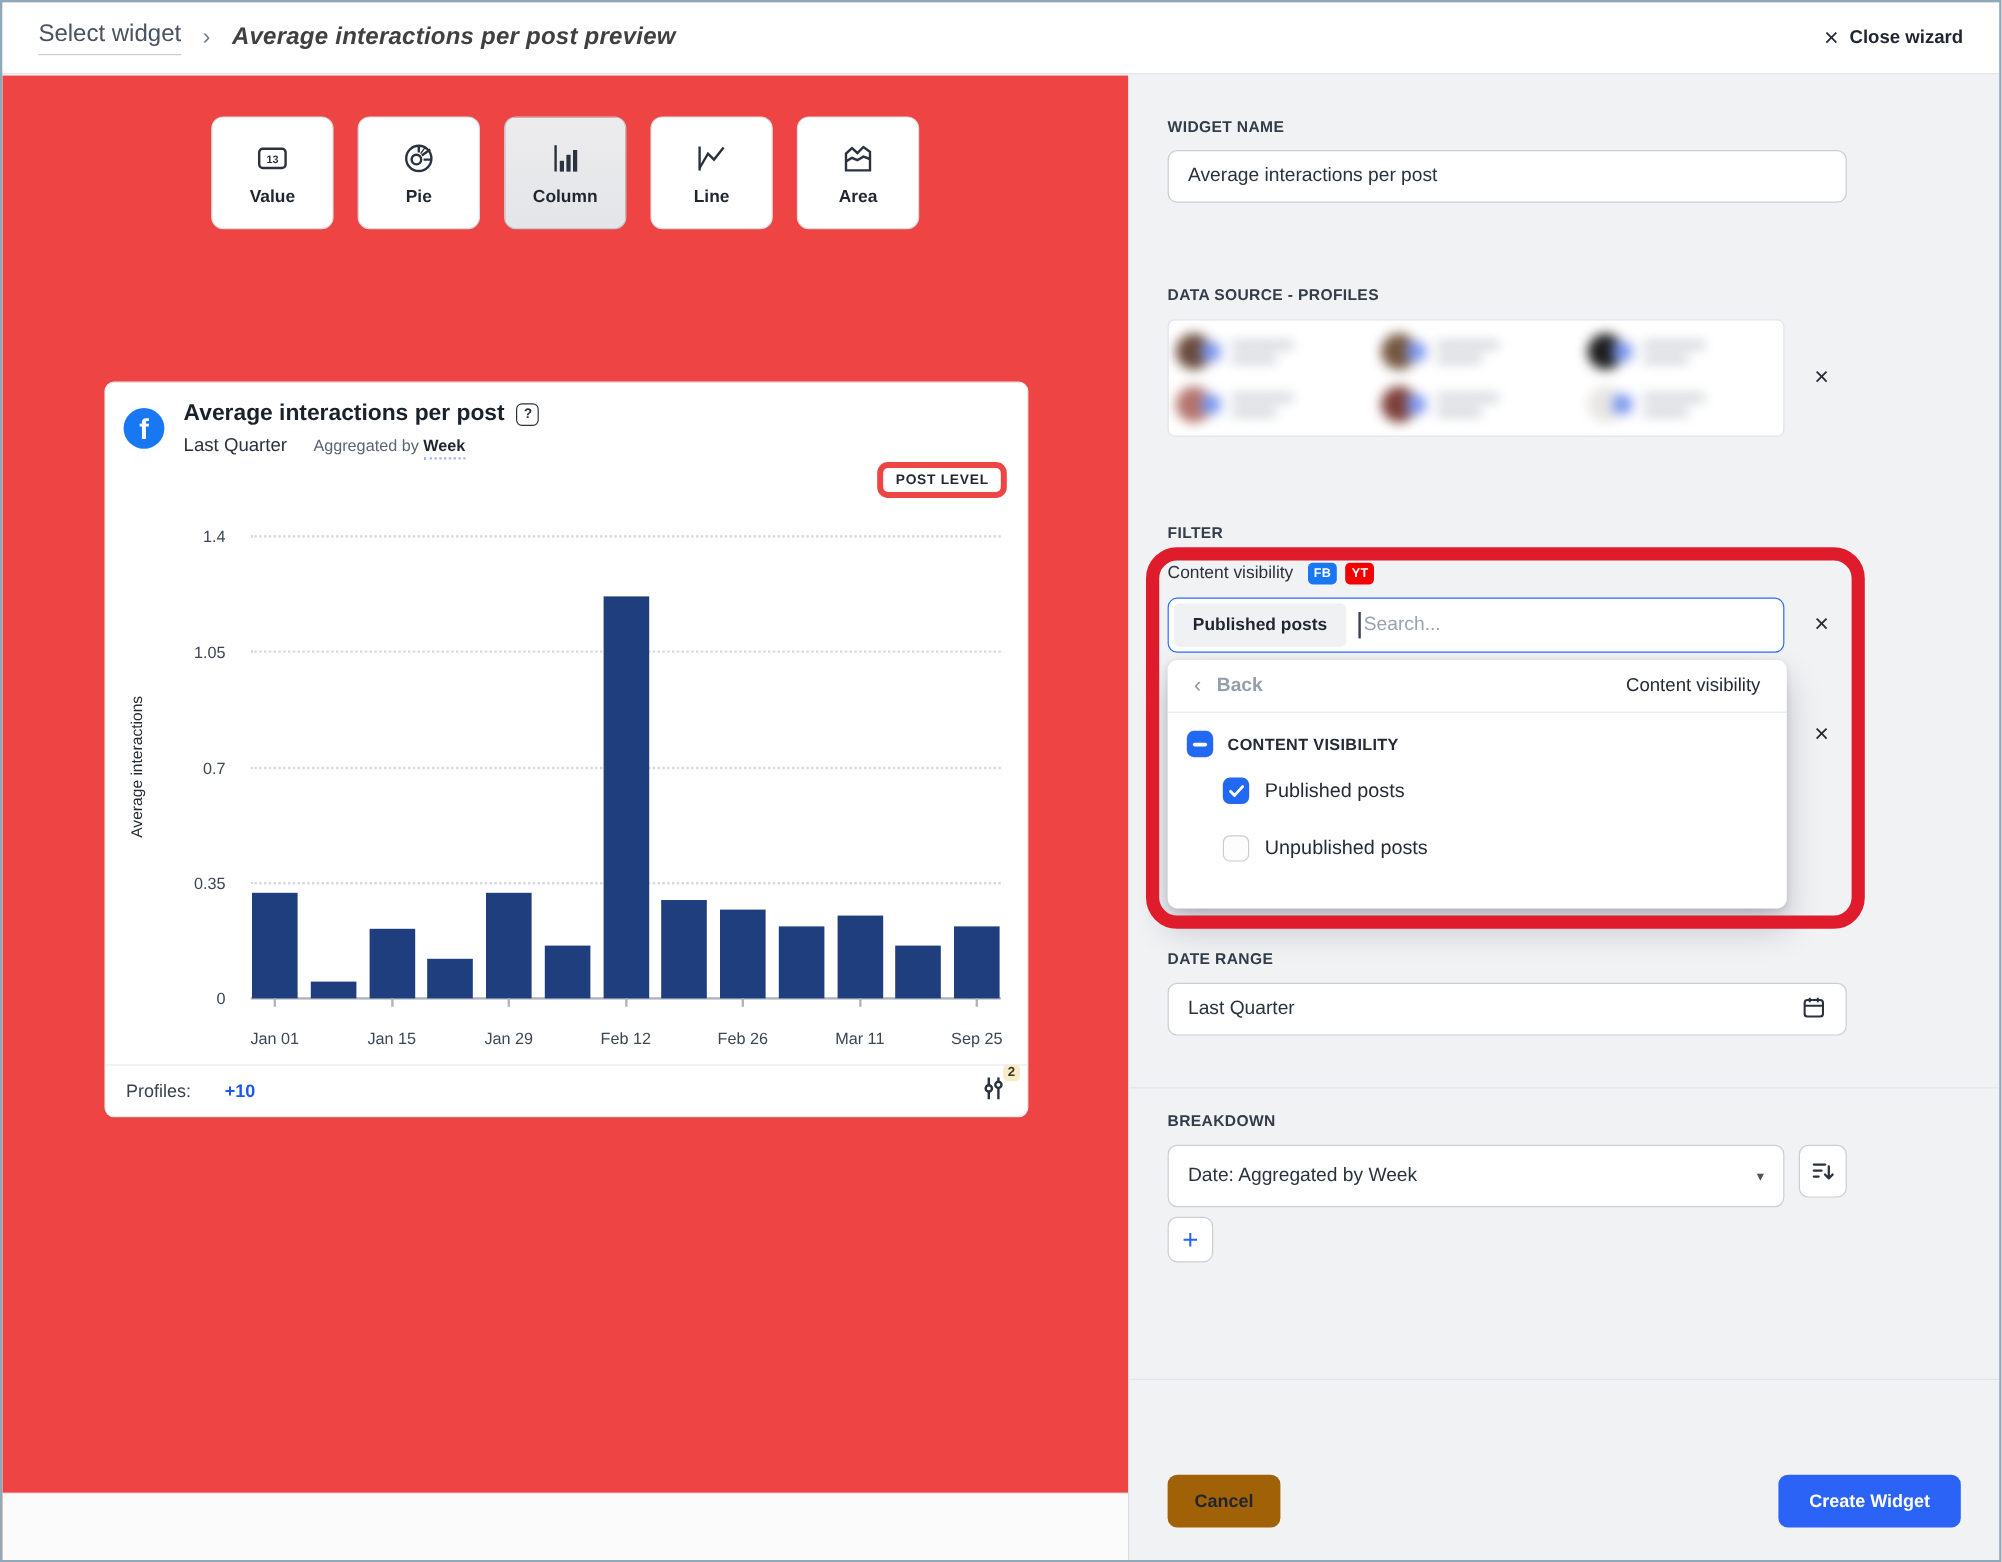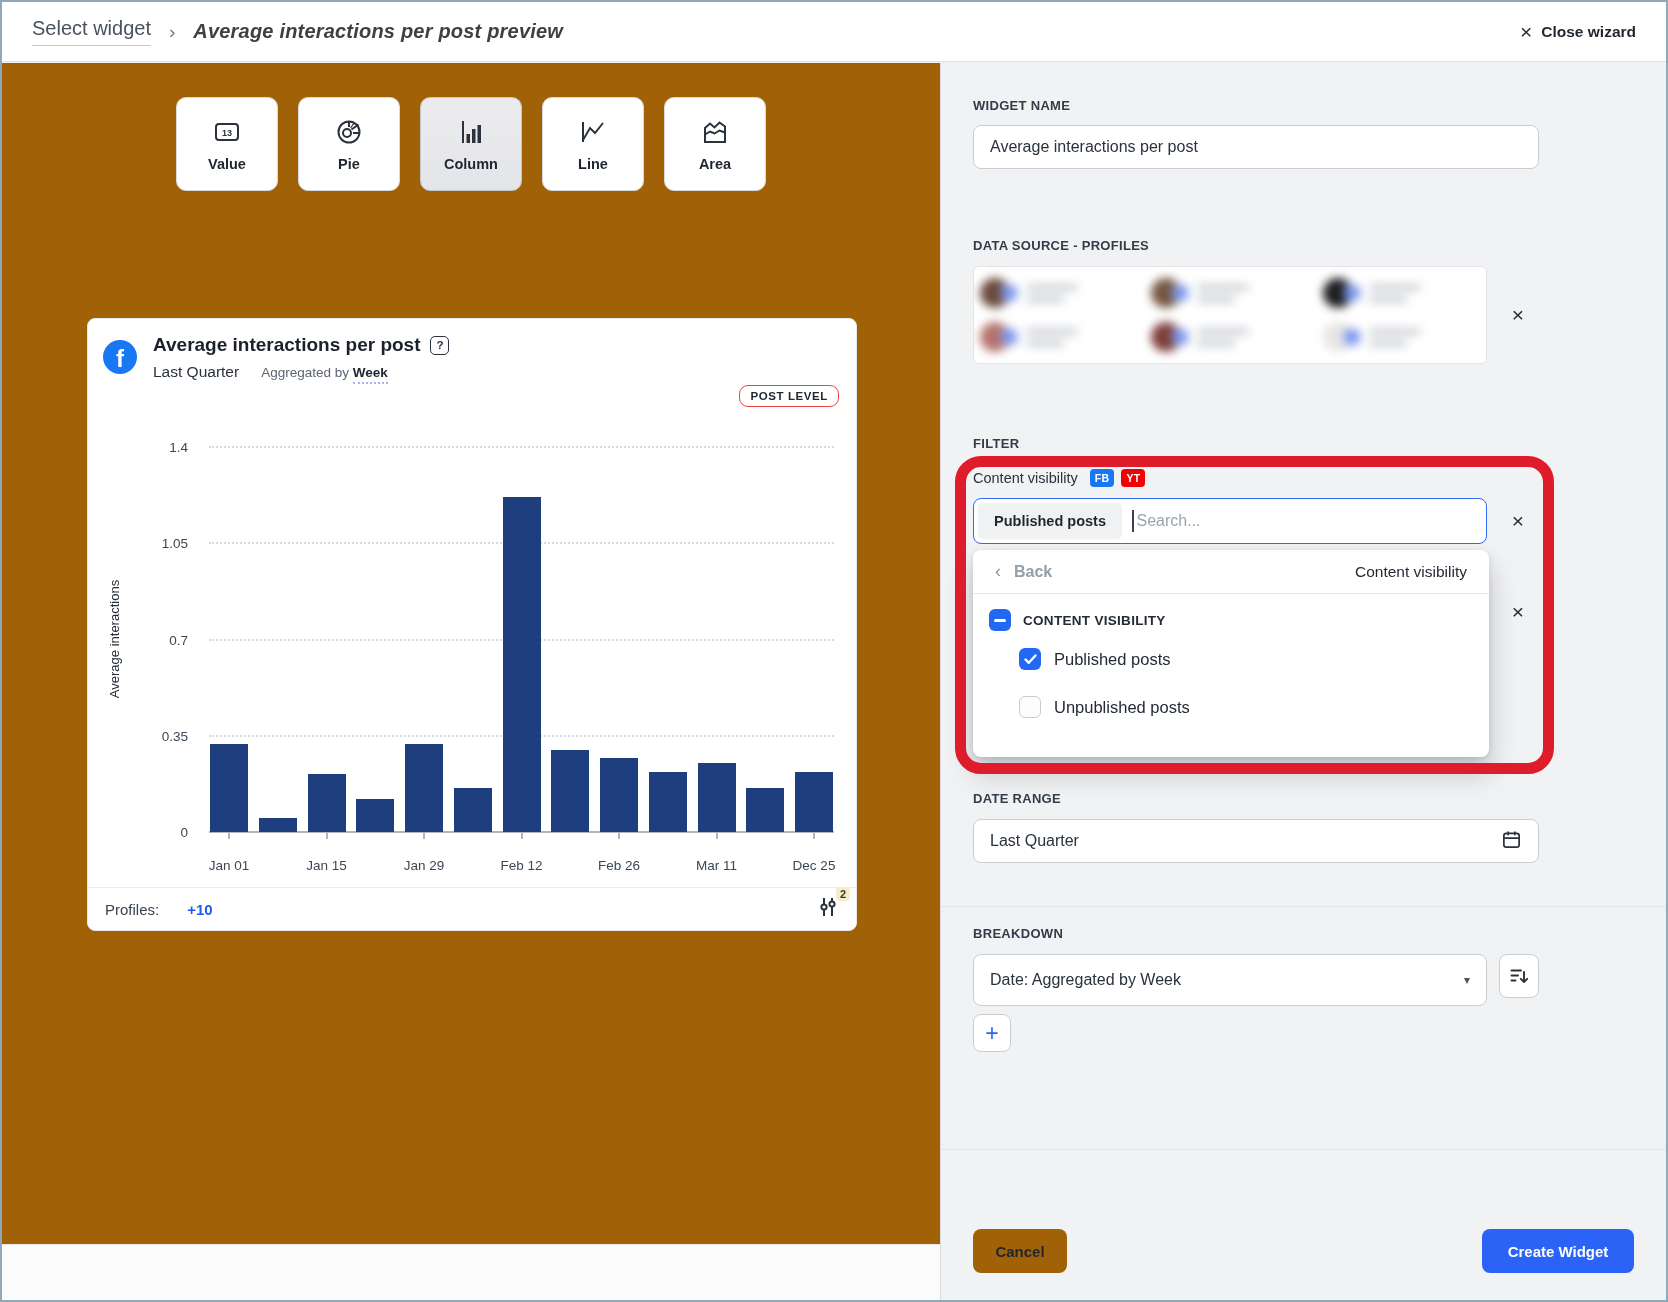--- a/index.html
+++ b/index.html
@@ -20,7 +20,7 @@
   .hdr-close .lbl { font-size:15.5px; font-weight:bold; color:#1f2630; }
 
   
-  .left-panel { position:absolute; left:0; top:61px; width:938px; bottom:0; background:#a16207;padding-left:11px; }
+  .left-panel { position:absolute; left:0; top:61px; width:938px; bottom:0; background:#ef4444;padding-left:11px; }
   .left-strip { position:absolute; left:0; right:0; bottom:0; height:56px; background:#fbfbfc; border-top:1px solid #e5e7ea; }
 
   .type-row { position:absolute; top:34px; left:50%; transform:translateX(-50%);

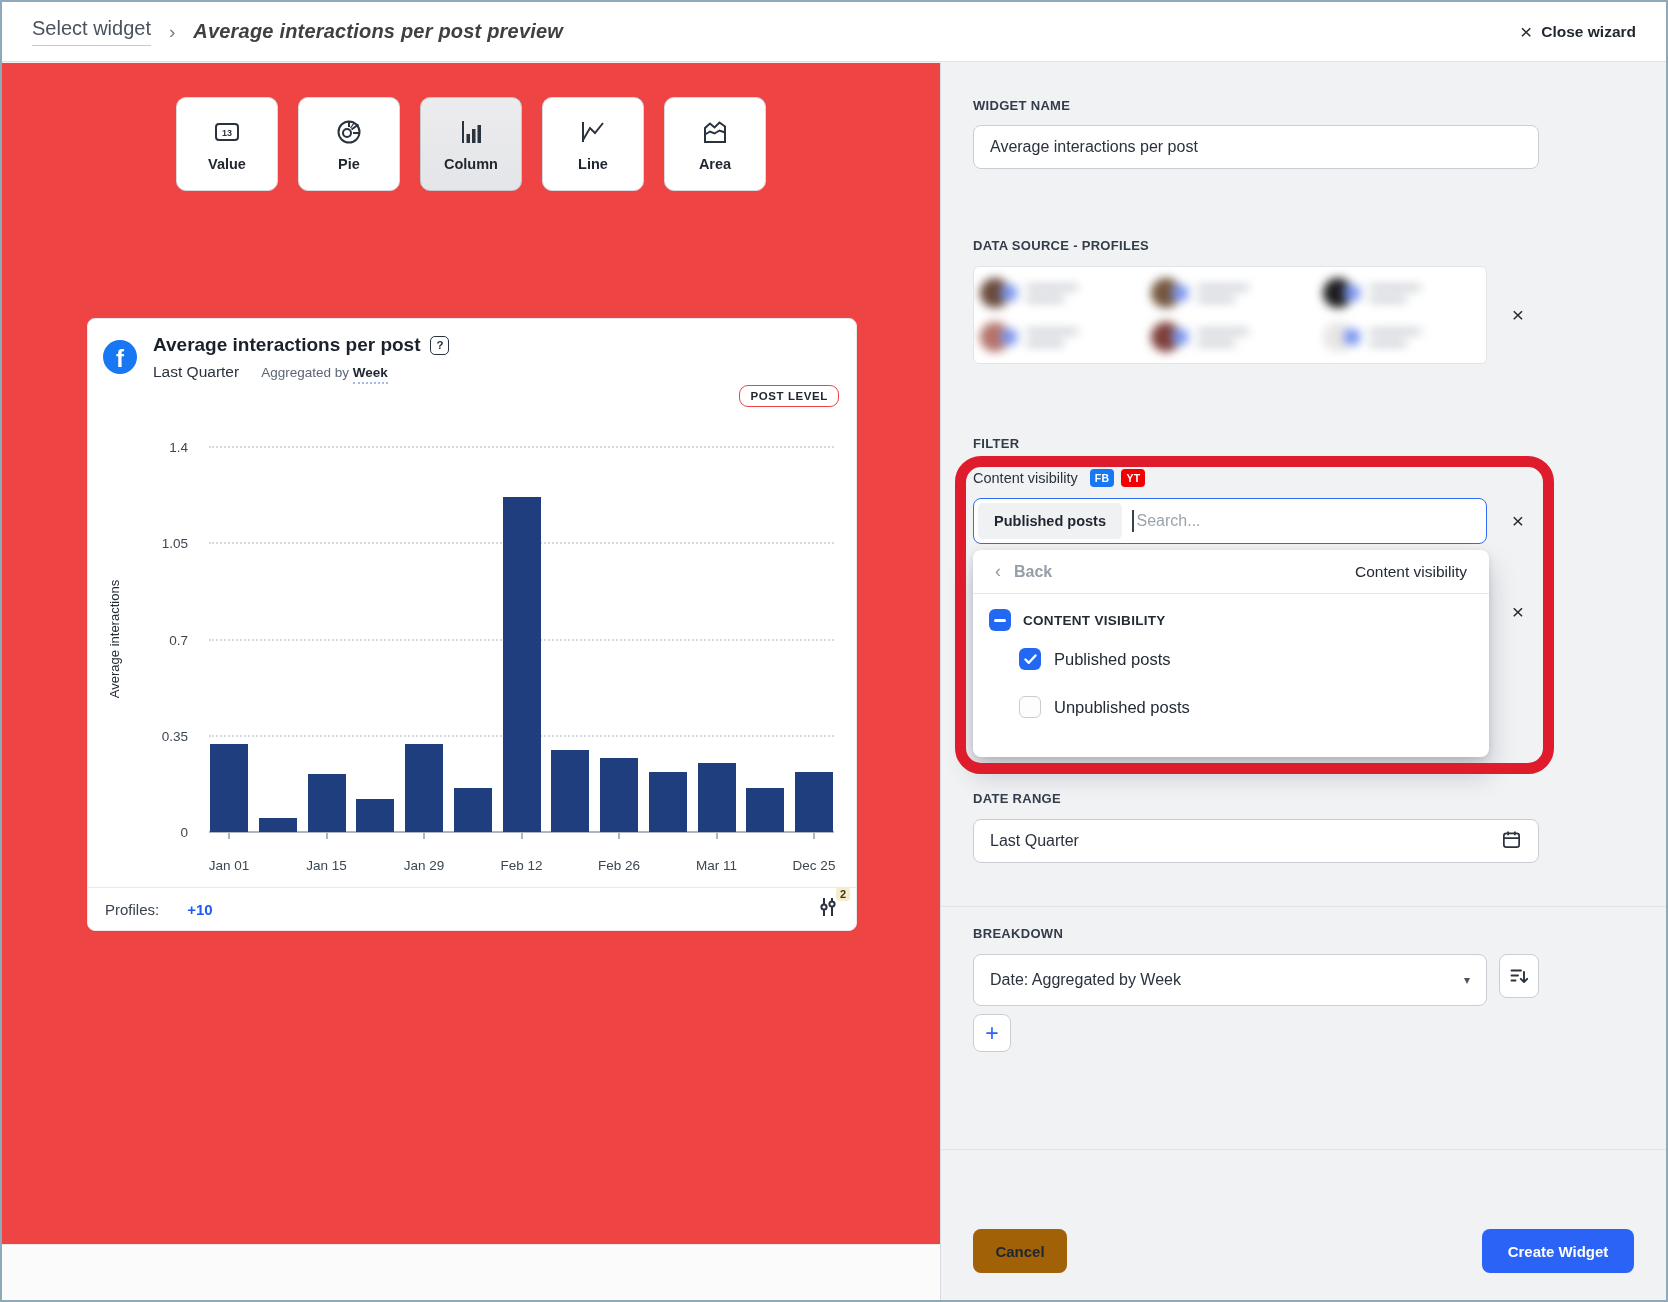--- a/index.html
+++ b/index.html
@@ -46,7 +46,7 @@
   .sub-period { font-size:15.5px; color:#2a323d; }
   .sub-agg { font-size:13.5px; color:#5b6573; }
   .sub-agg b { color:#1f2630; border-bottom:2px dotted #a3b9ee; padding-bottom:2px; cursor:pointer; }
-  .level-badge { position:absolute; right:17px; top:66px; background:#fff; border:1px solid #ef4444;
+  .level-badge { position:absolute; right:17px; top:66px; background:#fff; border:5px solid #ef4444;
                  border-radius:9px; padding:4px 10px; font-size:11.5px; font-weight:bold;
                  letter-spacing:.6px; color:#1f2630; }
 

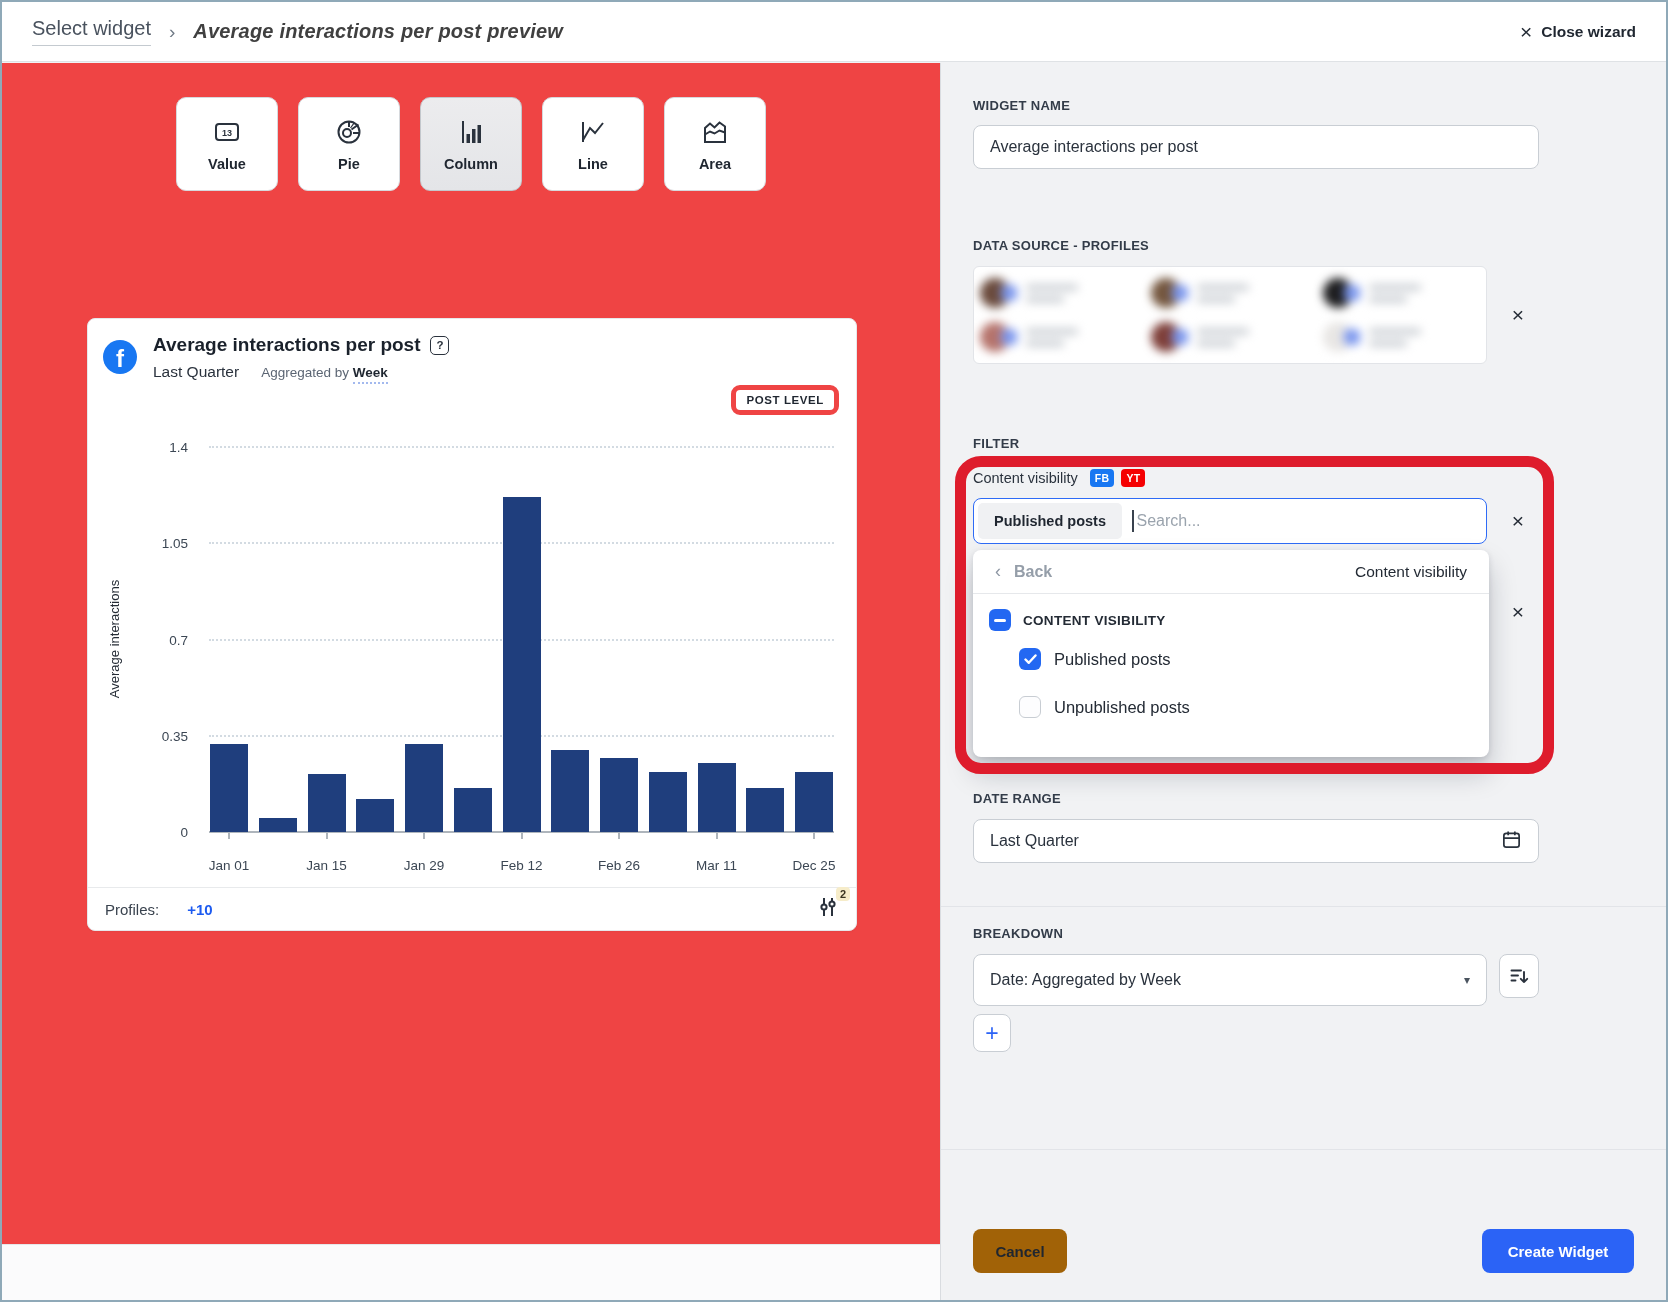--- a/index.html
+++ b/index.html
@@ -291,7 +291,7 @@
             <div class="bar-cell">
               <div class="bar" style="height: 15.7143%; background: rgb(31, 62, 125);"></div>
               <div class="tickmark"></div>
-              <div class="xtick">Dec 25</div>
+              <div class="xtick">Sep 25</div>
             </div>
           </div>
         </div>

